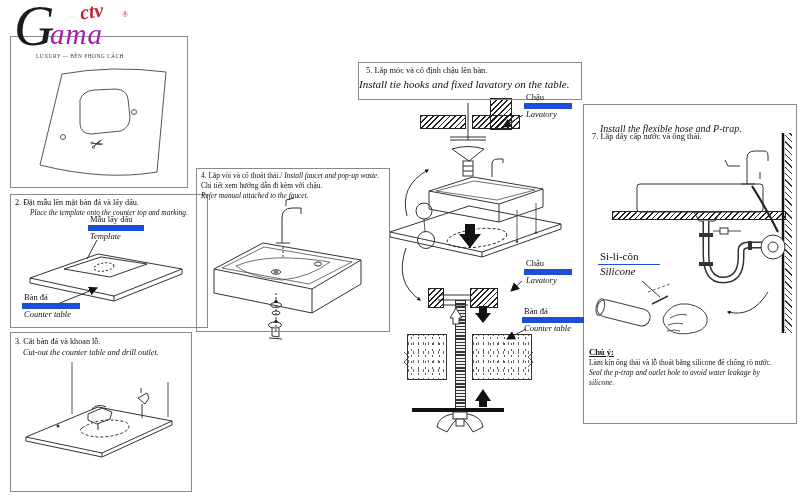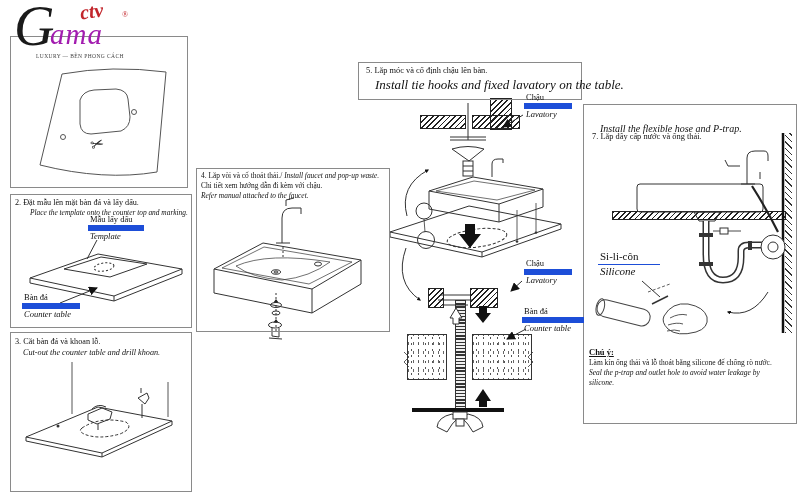--- a/index.html
+++ b/index.html
@@ -97,7 +97,7 @@
 
   <div class="panel" id="p5box">
     <div class="pt" style="left:7px;top:3px;font-size:8.4px;">5. Lắp móc và cố định chậu lên bàn.</div>
-    <div class="pt it" style="left:16px;top:15px;font-size:13px;">Install tie hooks and fixed lavatory on the table.</div>
+    <div class="pt it" style="left:0;top:15px;font-size:11px;">Install tie hooks and fixed lavatory on the table.</div>
   </div>
 
   <div class="panel" id="p7">

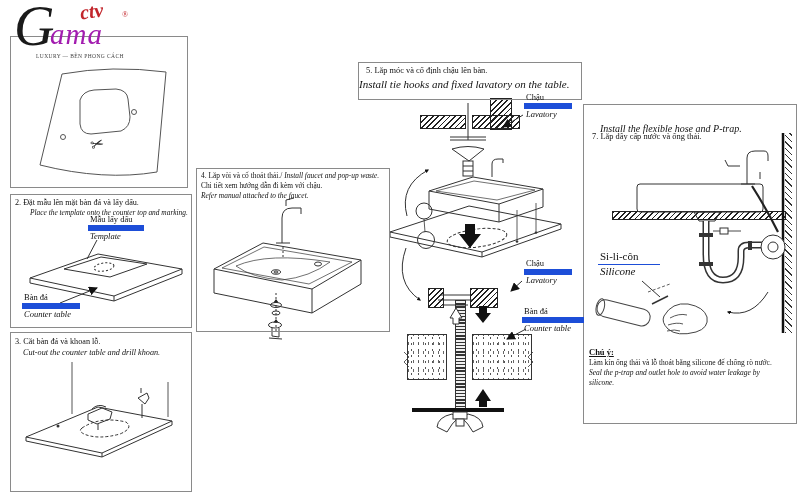--- a/index.html
+++ b/index.html
@@ -8,7 +8,7 @@
   
   .panel{position:absolute;border:1px solid #8a8a8a;background:transparent;z-index:4;}
   #p1{left:10px;top:36px;width:176px;height:150px;}
-  #p2{left:10px;top:194px;width:180px;height:132px;}
+  #p2{left:10px;top:194px;width:180px;height:132px;padding-left:16px;}
   #p3{left:10px;top:332px;width:180px;height:158px;}
   #p4{left:196px;top:168px;width:192px;height:162px;}
   #p5box{left:358px;top:62px;width:222px;height:36px;}

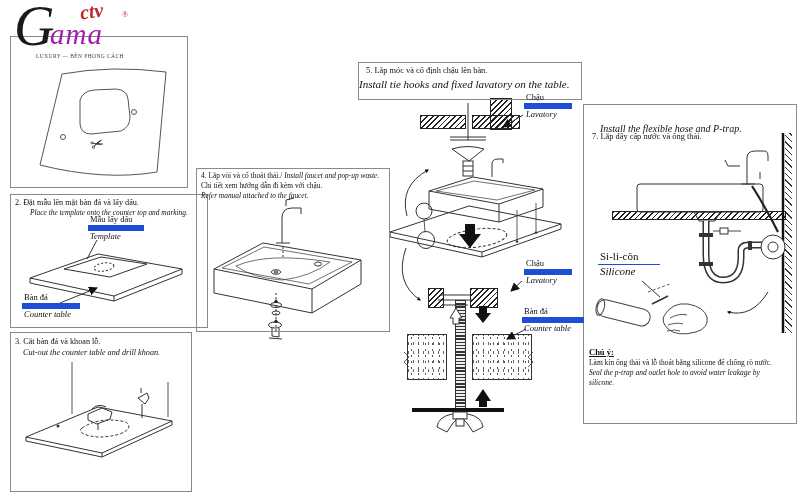--- a/index.html
+++ b/index.html
@@ -86,7 +86,7 @@
 
   <div class="panel" id="p3">
     <div class="pt" style="left:4px;top:4px;">3. Cắt bàn đá và khoan lỗ.</div>
-    <div class="pt it" style="left:12px;top:15px;">Cut-out the counter table and drill khoan.</div>
+    <div class="pt it" style="left:12px;top:15px;">Cut-out the counter table and drill outlet.</div>
   </div>
 
   <div class="panel" id="p4">

